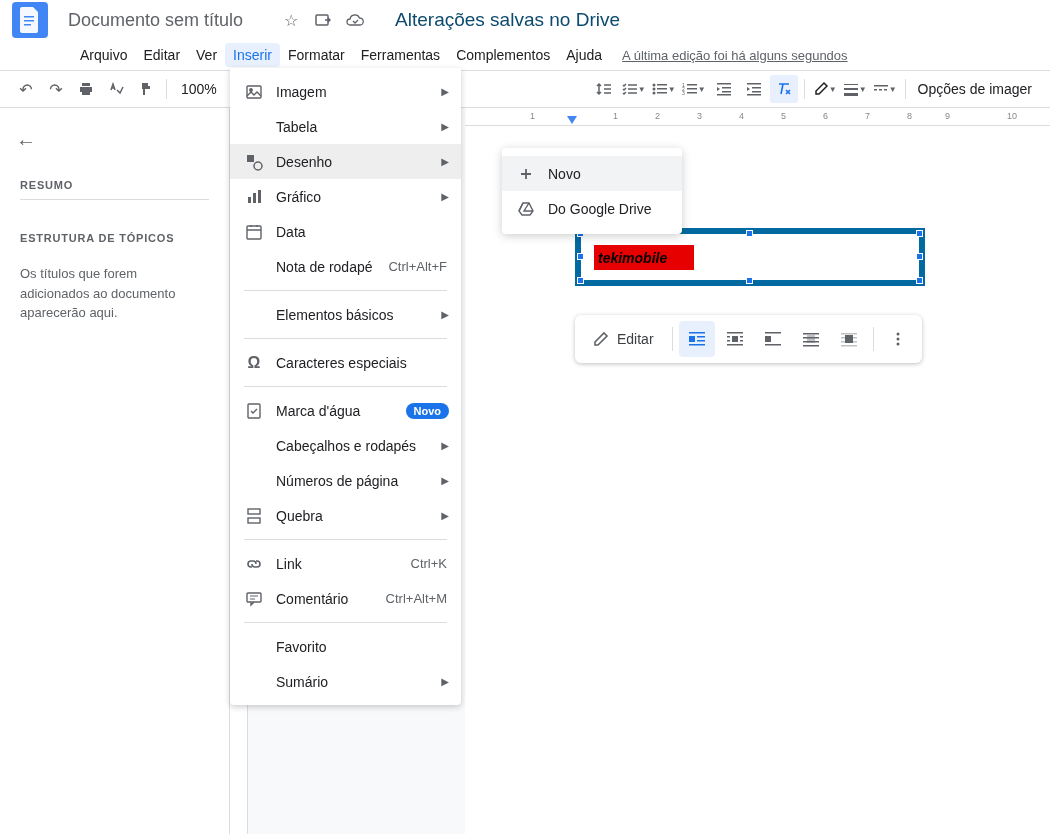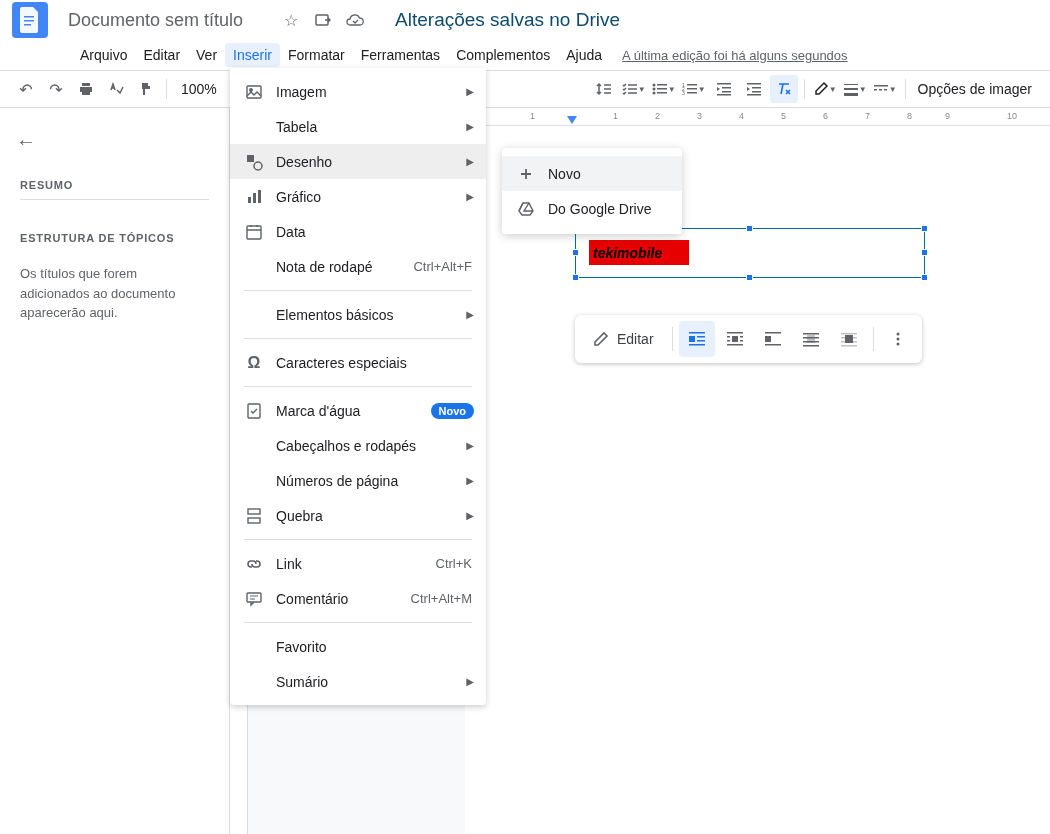--- a/index.html
+++ b/index.html
@@ -32,7 +32,7 @@
 .sidebar-heading { font-size: 11px; font-weight: 600; color: #5f6368; letter-spacing: 0.8px; text-transform: uppercase; padding: 8px 0; border-bottom: 1px solid #dadce0; }
 .sidebar-text { font-size: 13px; color: #5f6368; padding: 12px 0; line-height: 1.5; }
 
-.dropdown-menu { position: absolute; top: 68px; left: 230px; width: 256px; background: #fff; box-shadow: 0 2px 6px rgba(0,0,0,0.2); z-index: 100; padding: 6px 0; border-radius: 0 0 4px 4px; }
+.dropdown-menu { position: absolute; top: 68px; left: 230px; width: 231px; background: #fff; box-shadow: 0 2px 6px rgba(0,0,0,0.2); z-index: 100; padding: 6px 0; border-radius: 0 0 4px 4px; }
 .menu-item { display: flex; align-items: center; padding: 8px 14px; font-size: 14px; color: #202124; cursor: pointer; position: relative; height: 35px; }
 .menu-item:hover, .menu-item.hover { background: #f1f3f4; }
 .menu-item.active { background: #eeeeee; }

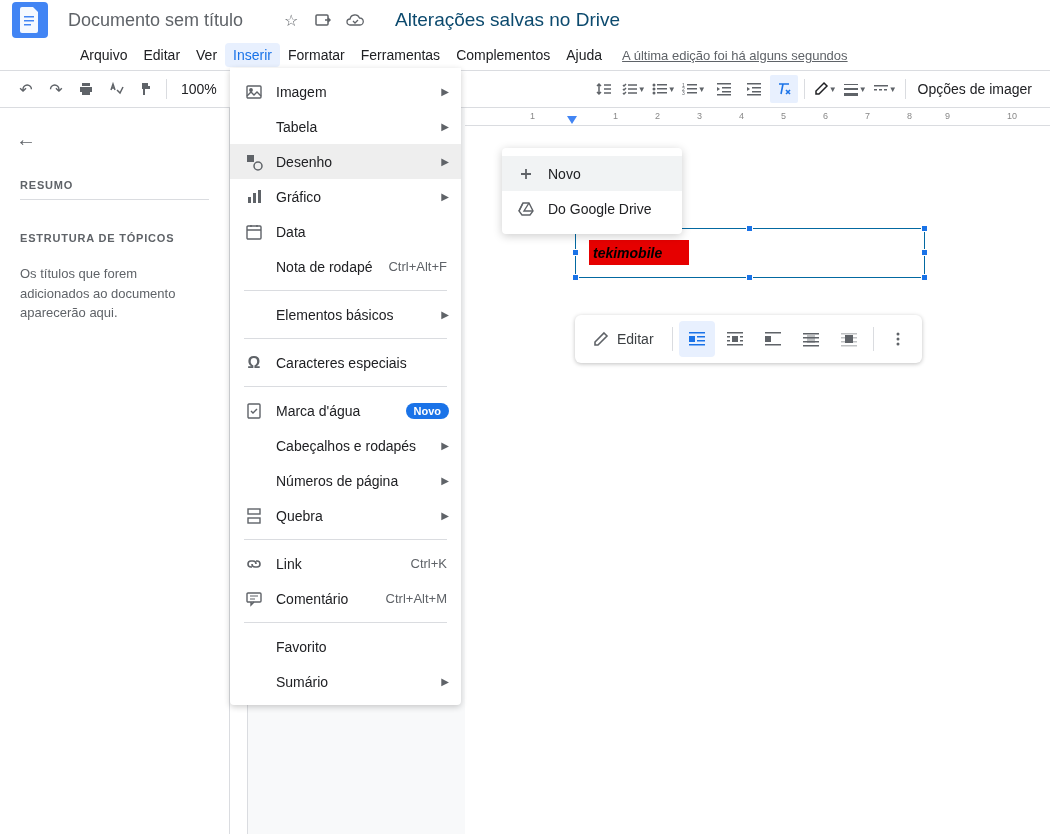--- a/index.html
+++ b/index.html
@@ -53,7 +53,7 @@
 .ruler-v { position: absolute; top: 18px; left: 0; width: 18px; bottom: 0; background: #fff; border-right: 1px solid #dadce0; font-size: 9px; color: #5f6368; z-index: 2; }
 .page { position: absolute; top: 18px; left: 235px; width: 815px; height: 816px; background: #fff; }
 
-.selected-object { position: absolute; top: 120px; left: 345px; width: 350px; height: 50px; border: 1px solid #0369a1; }
+.selected-object { position: absolute; top: 120px; left: 345px; width: 350px; height: 58px; border: 6px solid #0369a1; }
 .sel-handle { position: absolute; width: 7px; height: 7px; background: #1a73e8; border: 1px solid #fff; }
 .sel-handle.tl { top: -4px; left: -4px; }
 .sel-handle.tm { top: -4px; left: 50%; margin-left: -4px; }

